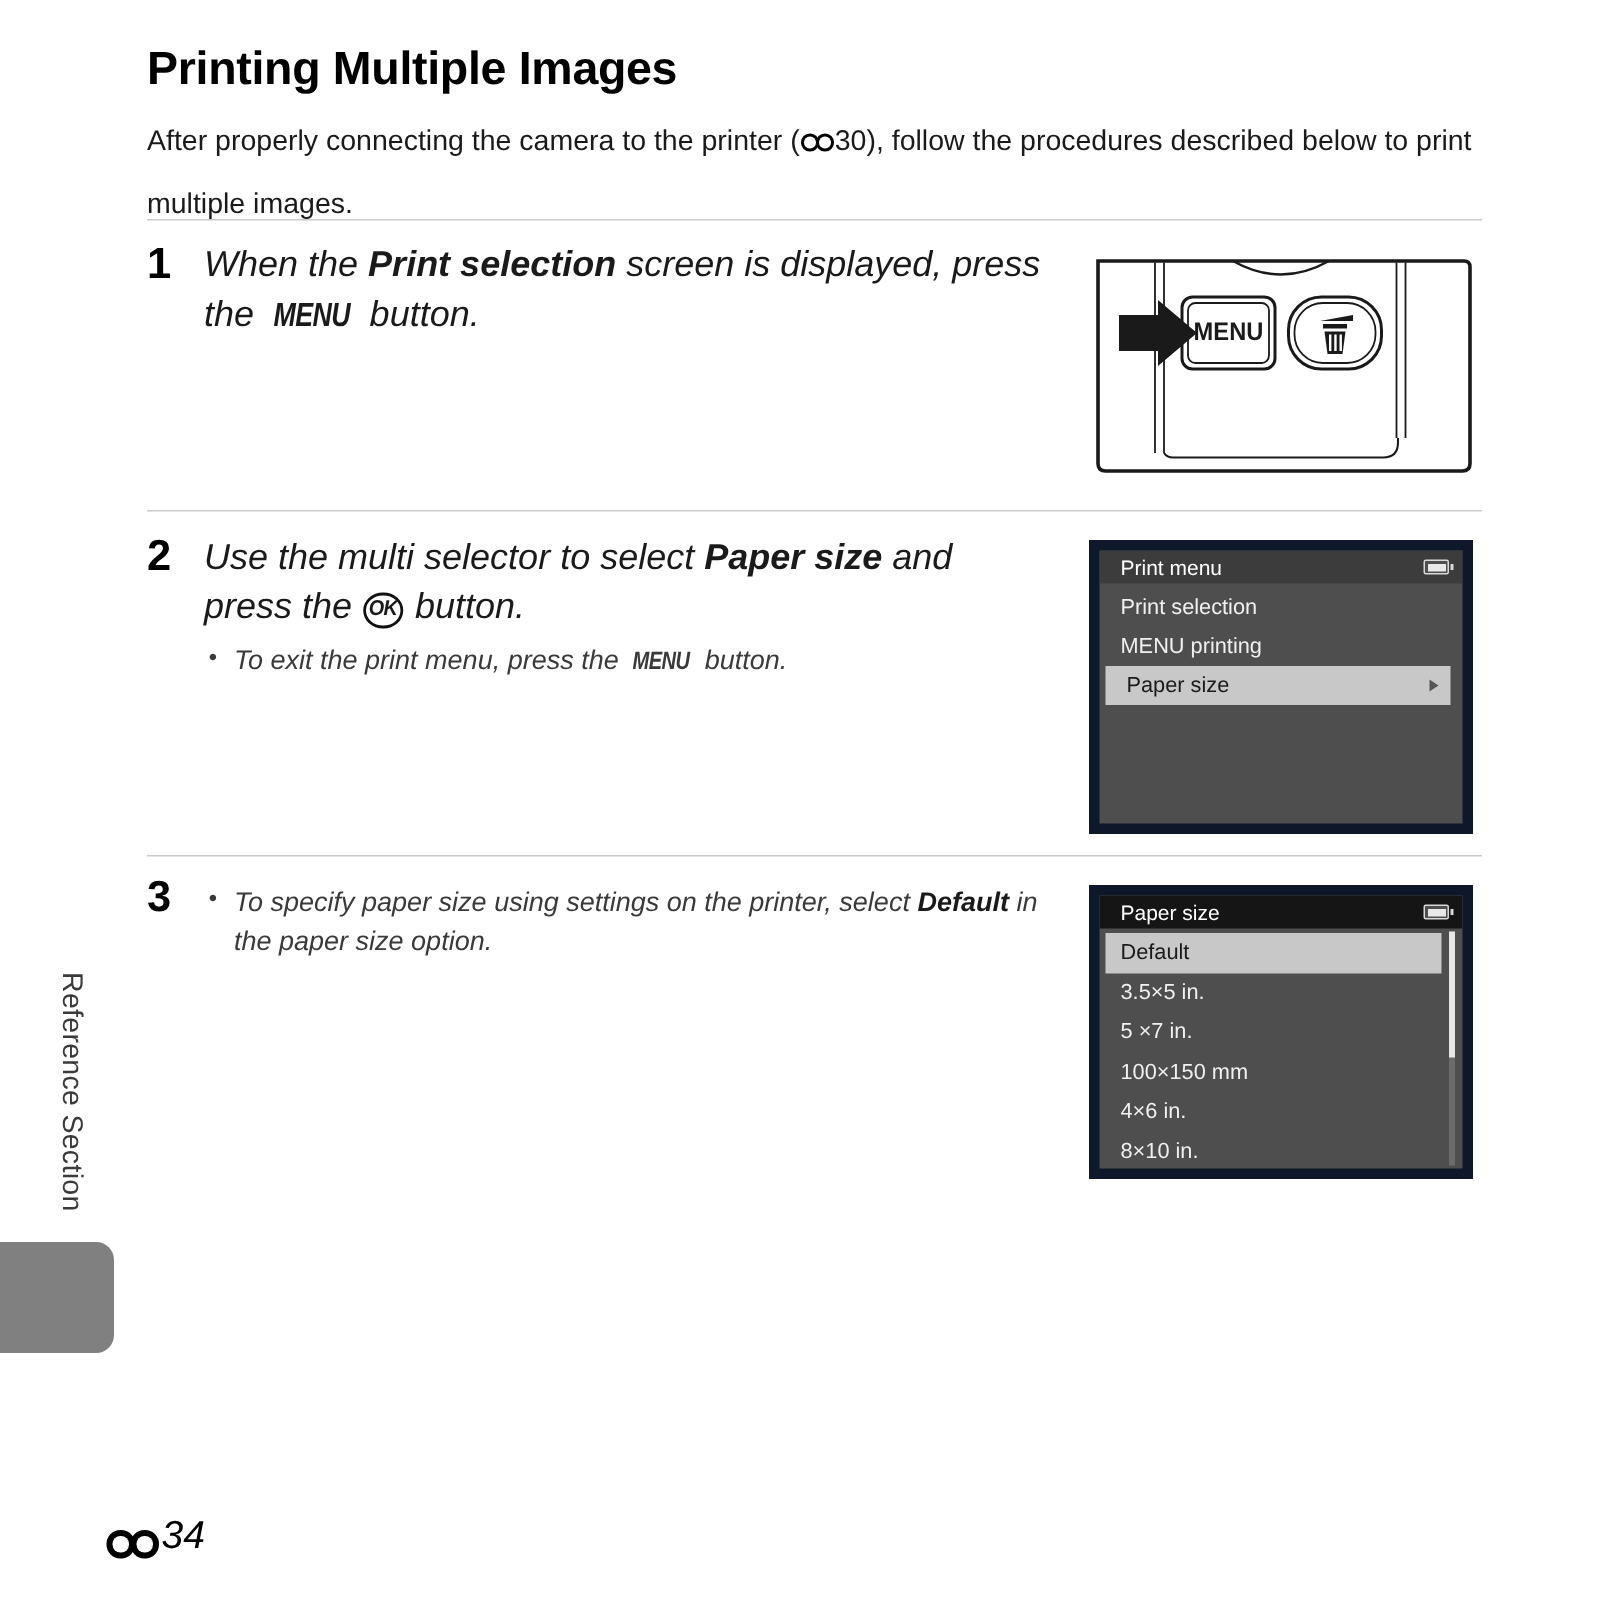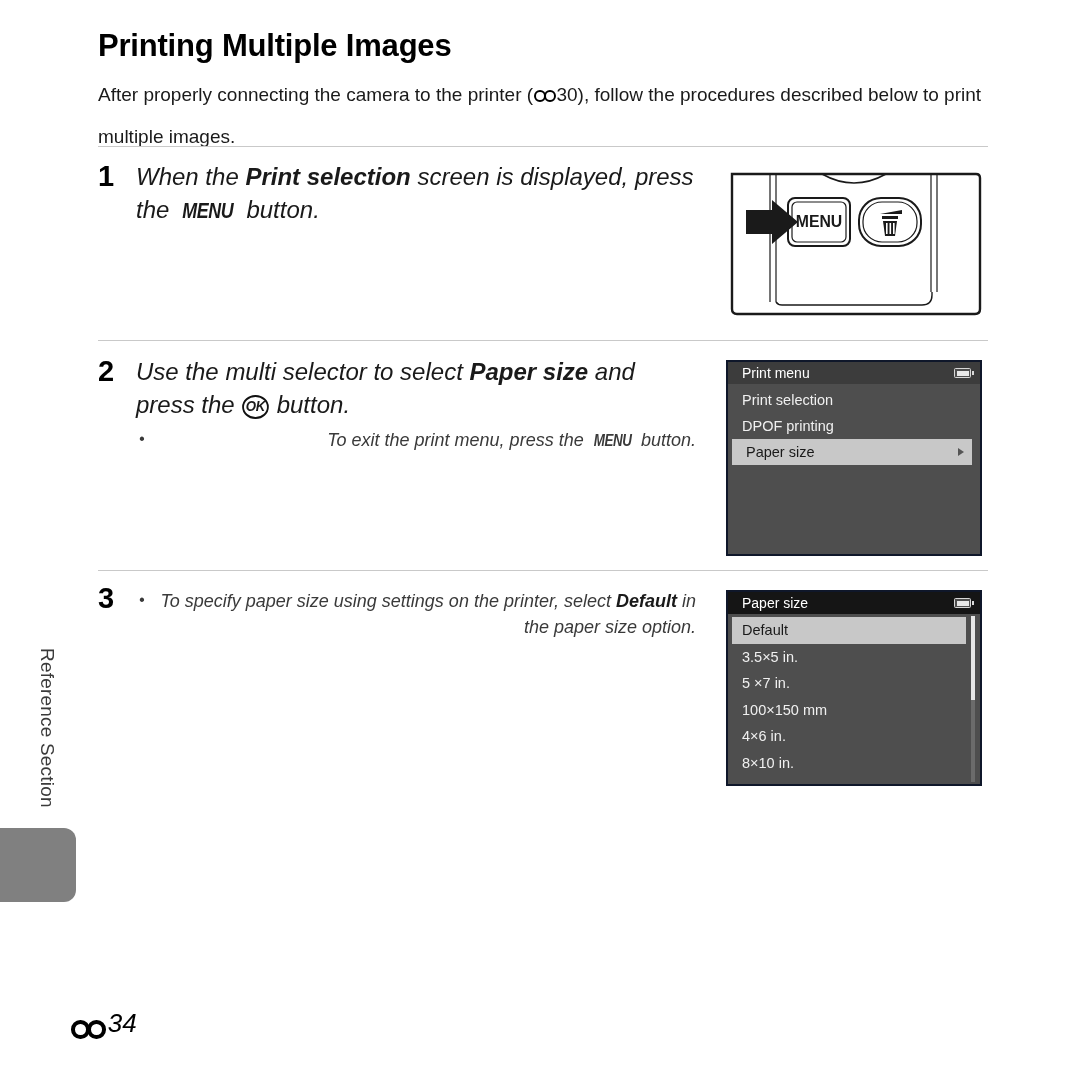--- a/index.html
+++ b/index.html
@@ -203,7 +203,7 @@
     width: 256px;
     height: 196px;
     background: #4e4e4e;
-    border: 2px solid #0f172a;
+    border: 7px solid #0f172a;
     box-sizing: border-box;
     overflow: hidden;
   }

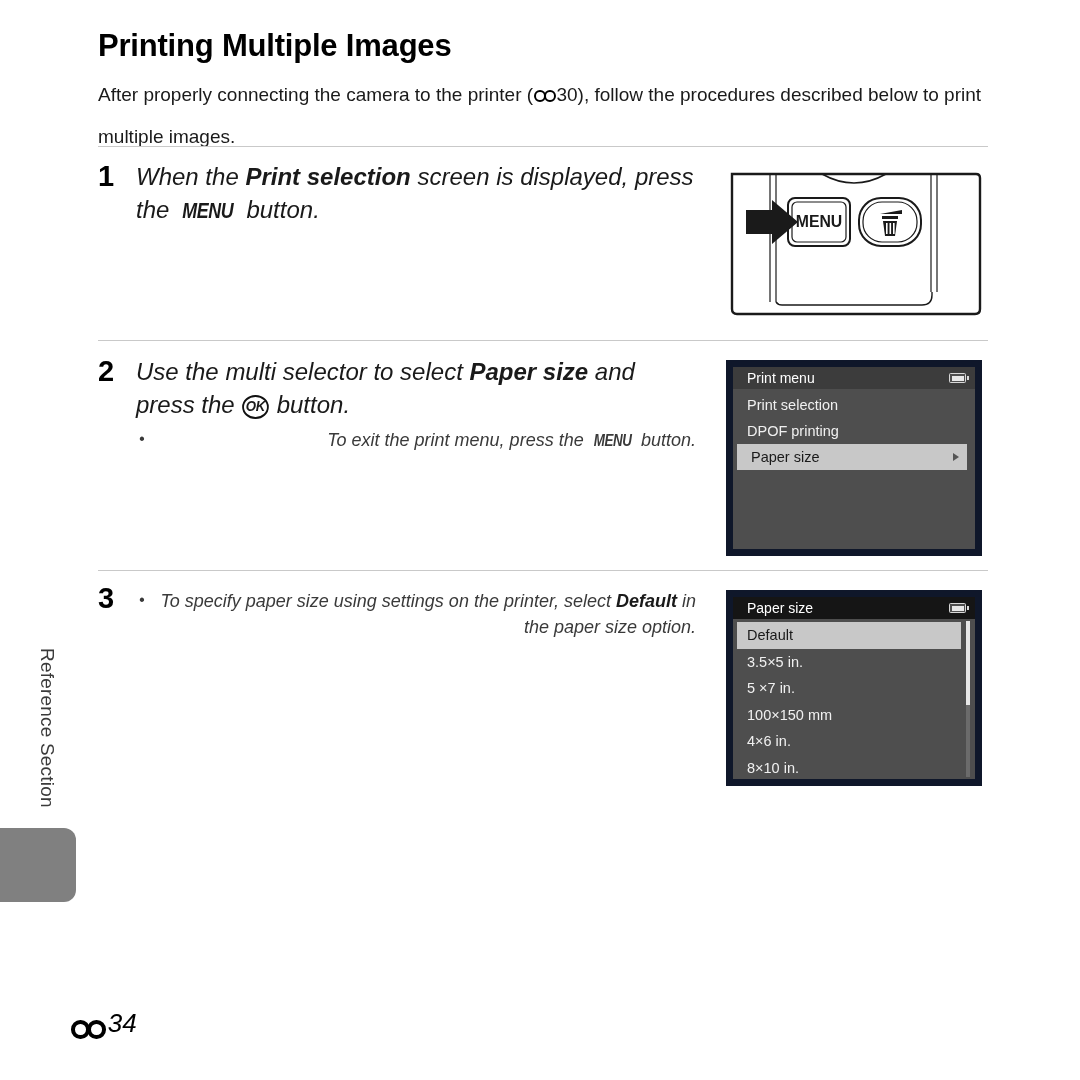--- a/index.html
+++ b/index.html
@@ -110,7 +110,6 @@
     line-height: 26px;
     color: #3a3a3a;
     padding-left: 20px;
-    text-align: right;
   }
   .bullet::before {
     content: "\2022";

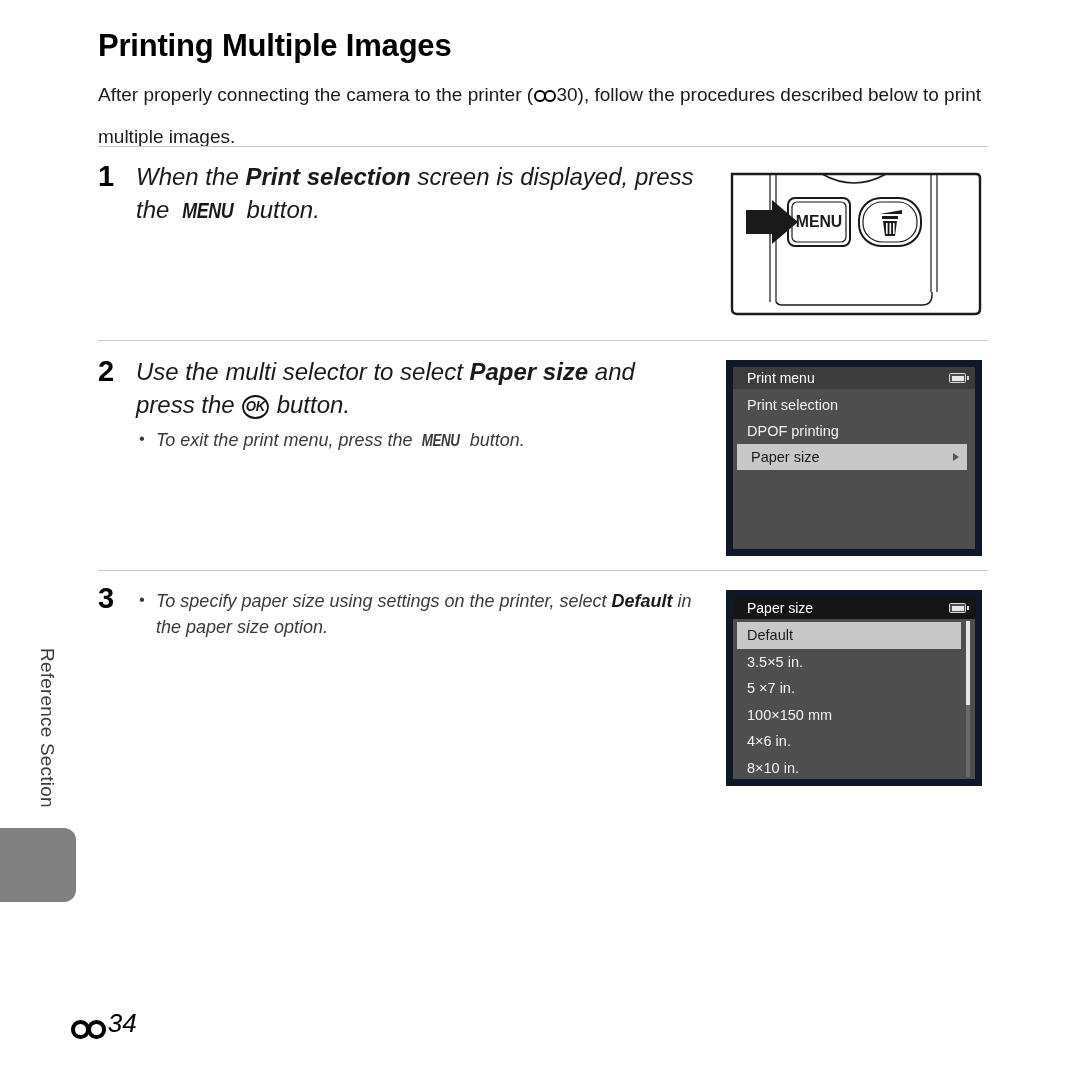--- a/index.html
+++ b/index.html
@@ -404,7 +404,7 @@
         <span>Print selection</span>
       </div>
       <div class="scr-item">
-        <span>DPOF printing</span>
+        <span>MENU printing</span>
       </div>
       <div class="scr-item selected">
         <span>Paper size</span>

